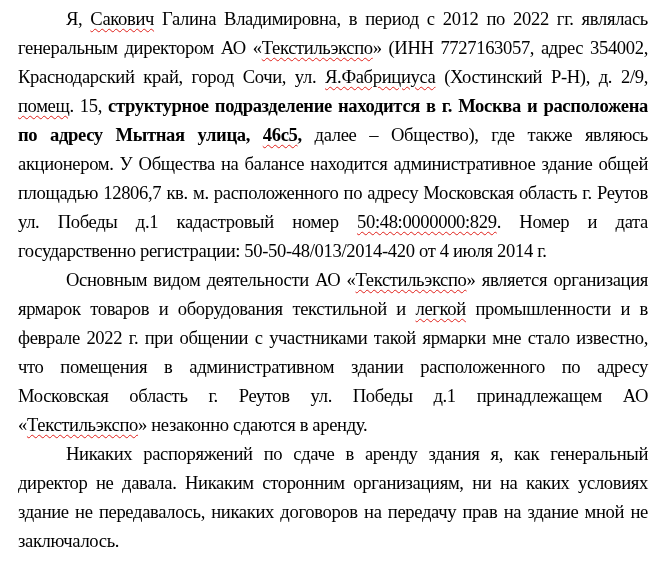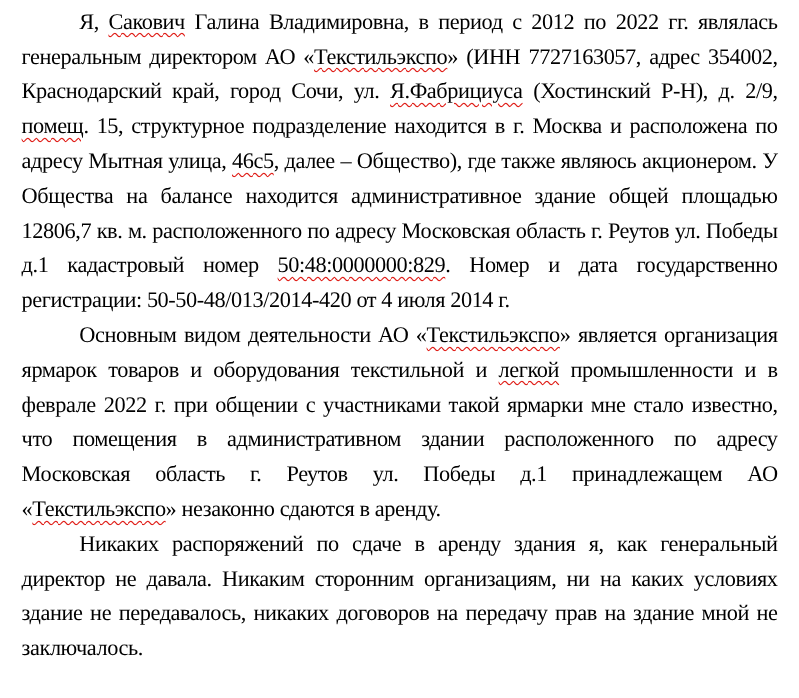--- a/index.html
+++ b/index.html
@@ -17,7 +17,7 @@
     text-underline-offset: 3px;
     margin-top: 32px;
   }
-  b { font-weight: normal; }
+  b { font-weight: bold; }
 </style>
 </head>
 <body>

